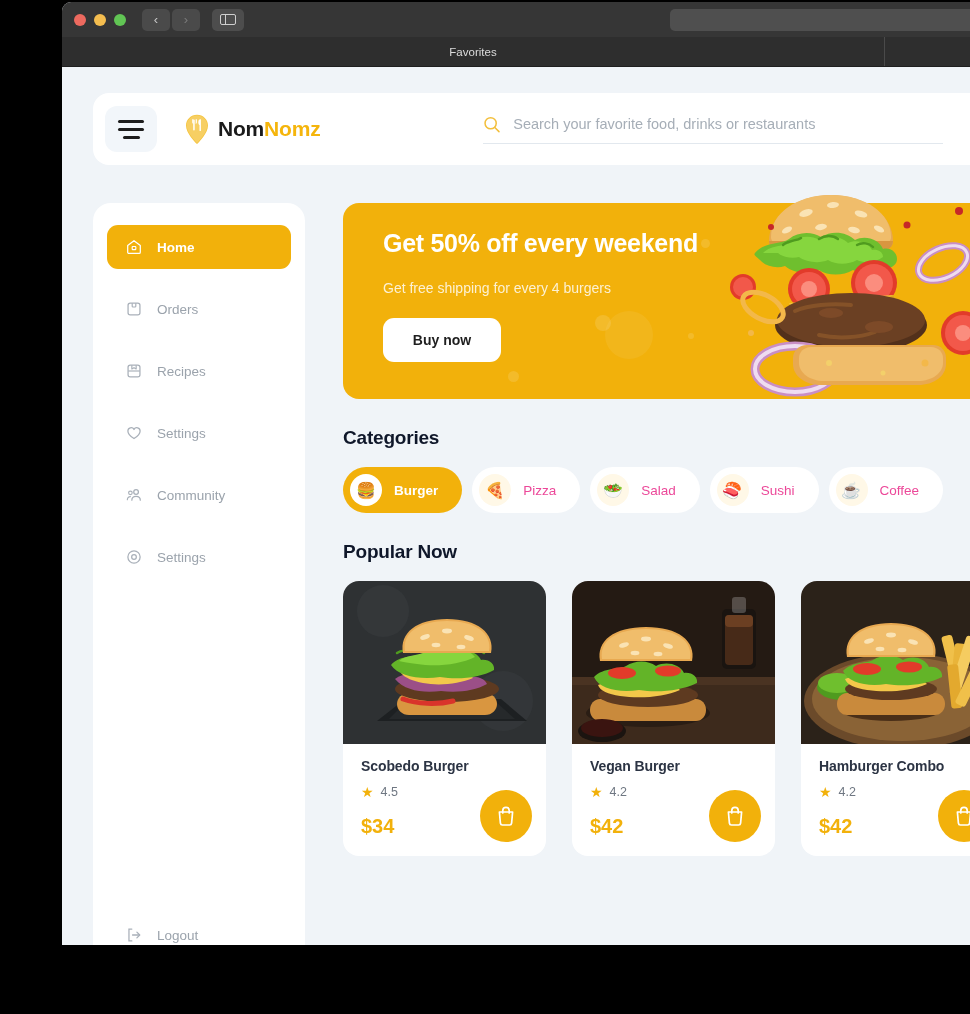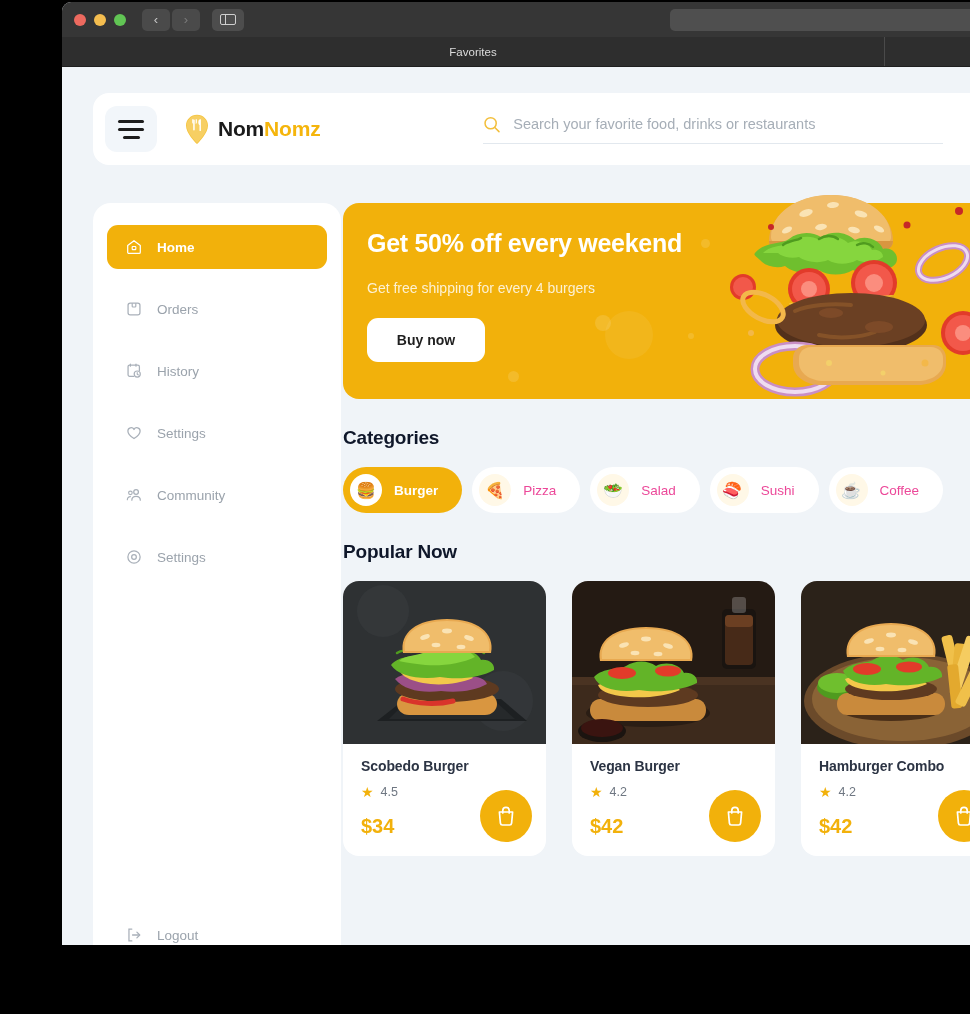--- a/index.html
+++ b/index.html
@@ -154,7 +154,7 @@
   .sidebar {
     position: absolute;
     left: 31px; top: 135px;
-    width: 248px; height: 780px;
+    width: 212px; height: 780px;
     background: #ffffff;
     border-radius: 18px;
     padding: 22px 14px;

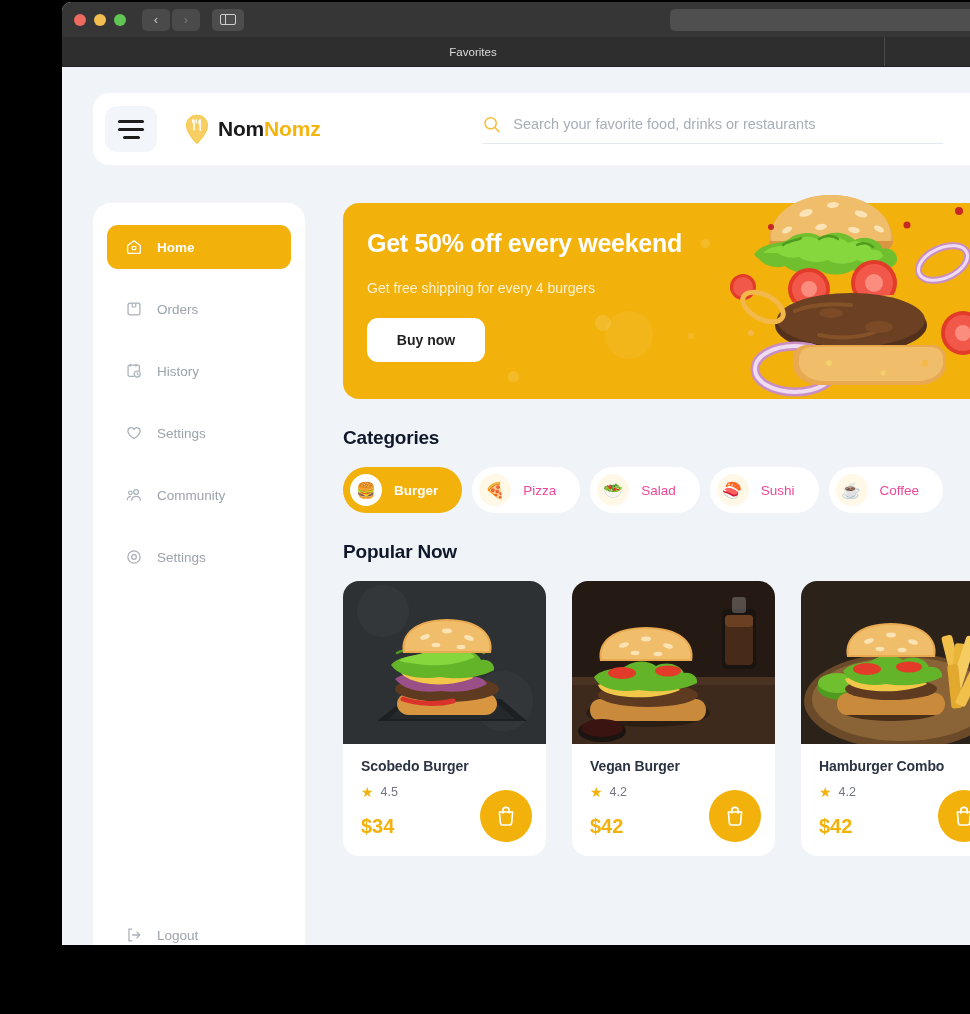--- a/index.html
+++ b/index.html
@@ -199,7 +199,7 @@
     overflow: hidden;
   }
   .banner-bubble { position: absolute; border-radius: 50%; background: rgba(255,255,255,0.13); }
-  .banner-text { position: absolute; left: 24px; top: 26px; z-index: 3; }
+  .banner-text { position: absolute; left: 40px; top: 26px; z-index: 3; }
   .banner-title {
     font-size: 25px; font-weight: bold; color: #ffffff;
     letter-spacing: -0.3px;

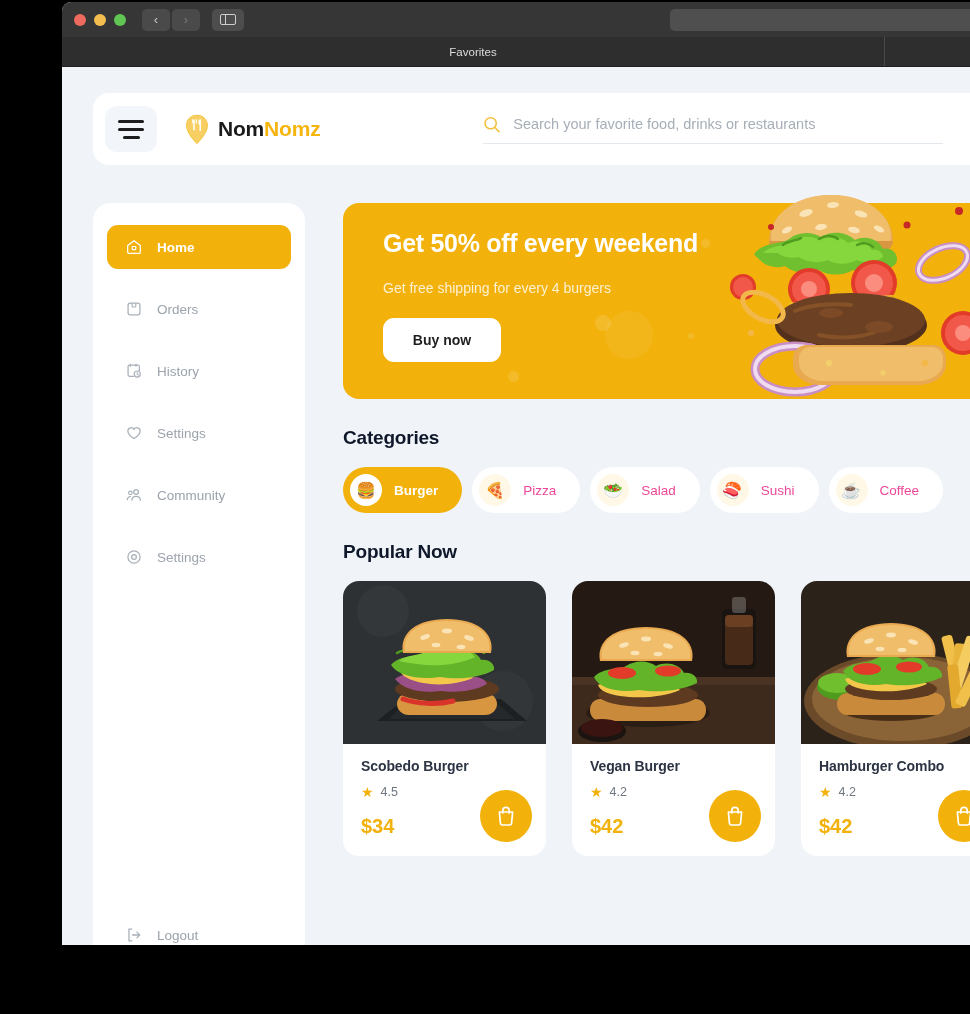--- a/index.html
+++ b/index.html
@@ -370,6 +370,14 @@
         <span>Orders</span>
       </div>
 
+      <div class="navitem">
+        <svg class="ic" viewBox="0 0 20 20">
+          <rect x="3.4" y="3.4" width="13.2" height="13.2" rx="2.4" fill="none" stroke="#a9b0b9" stroke-width="1.4"></rect>
+          <line x1="3.6" y1="10" x2="16.4" y2="10" stroke="#a9b0b9" stroke-width="1.3"></line>
+          <path d="M7.6 3.6v4.1l2.4-1.4 2.4 1.4V3.6" fill="none" stroke="#a9b0b9" stroke-width="1.3" stroke-linejoin="round"></path>
+        </svg>
+        <span>Recipes</span>
+      </div>
 
       <div class="navitem">
         <svg class="ic" viewBox="0 0 20 20">

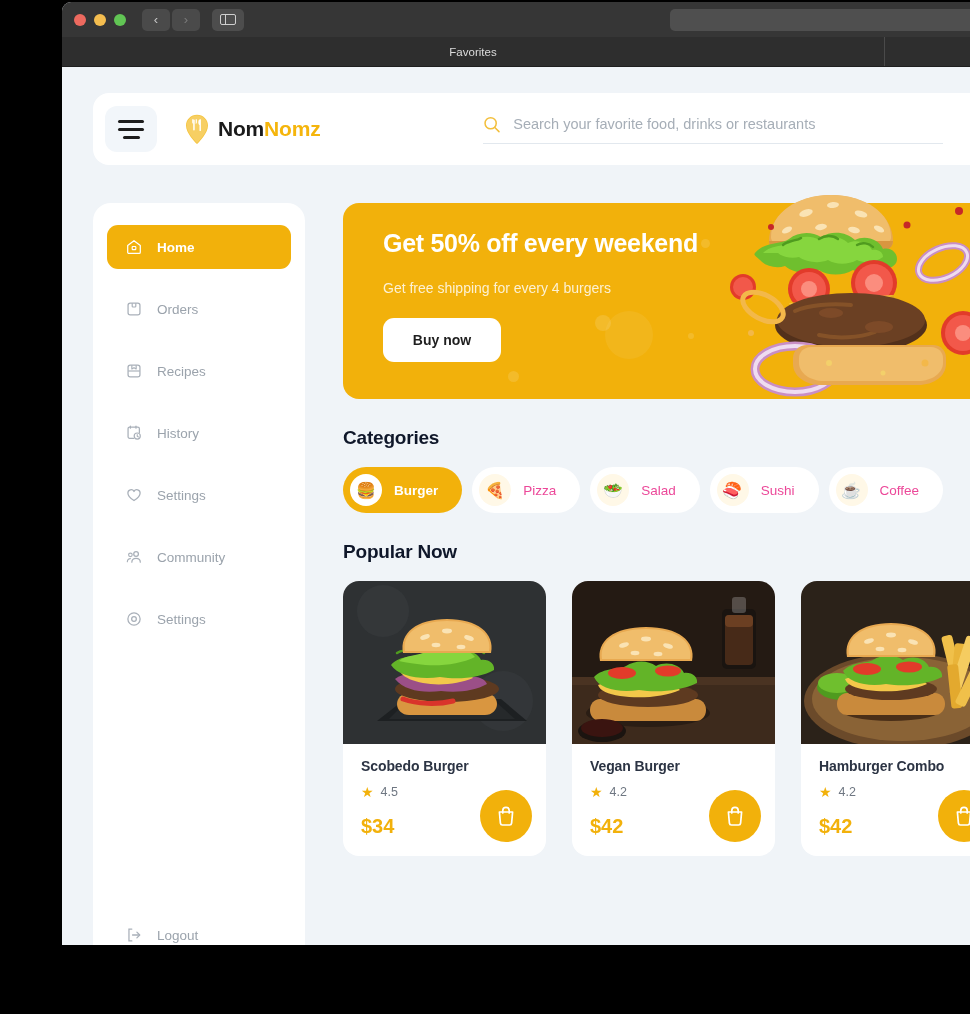--- a/index.html
+++ b/index.html
@@ -379,16 +379,6 @@
         <span>Recipes</span>
       </div>
 
-      <div class="navitem">
-        <svg class="ic" viewBox="0 0 20 20">
-          <path d="M16 9.4V5.2a1.8 1.8 0 0 0-1.8-1.8H5.2A1.8 1.8 0 0 0 3.4 5.2v9a1.8 1.8 0 0 0 1.8 1.8h4.3" fill="none" stroke="#a9b0b9" stroke-width="1.4" stroke-linecap="round"></path>
-          <line x1="6" y1="2.4" x2="6" y2="4.6" stroke="#a9b0b9" stroke-width="1.3" stroke-linecap="round"></line>
-          <line x1="12.2" y1="2.4" x2="12.2" y2="4.6" stroke="#a9b0b9" stroke-width="1.3" stroke-linecap="round"></line>
-          <circle cx="13.6" cy="13.4" r="3.4" fill="none" stroke="#a9b0b9" stroke-width="1.3"></circle>
-          <path d="M13.6 11.7v1.9l1.3.9" fill="none" stroke="#a9b0b9" stroke-width="1.2" stroke-linecap="round"></path>
-        </svg>
-        <span>History</span>
-      </div>
 
       <div class="navitem">
         <svg class="ic" viewBox="0 0 20 20">

